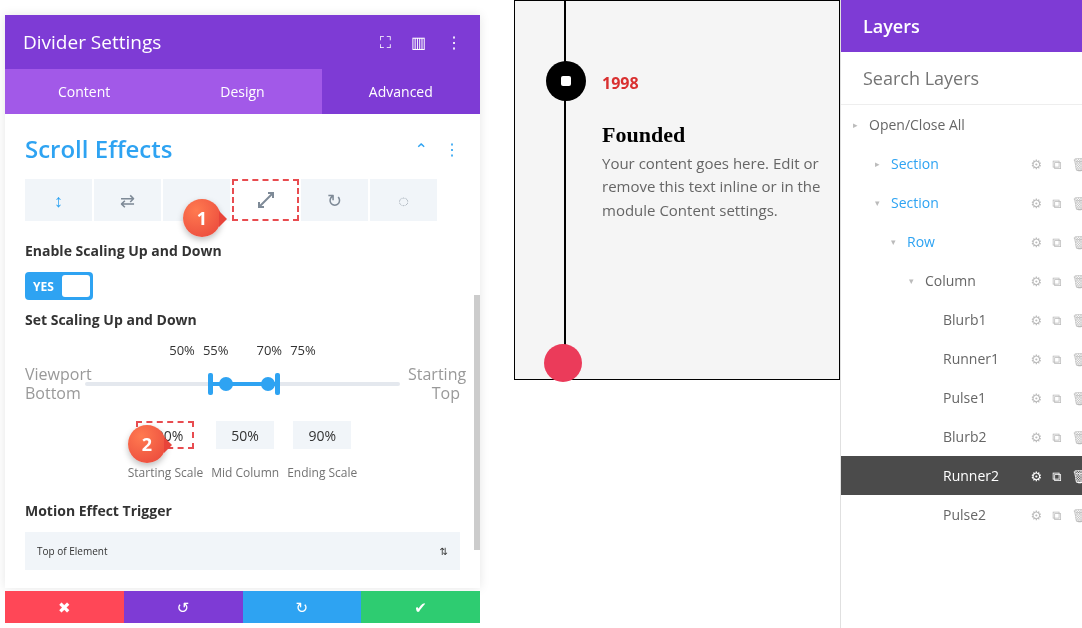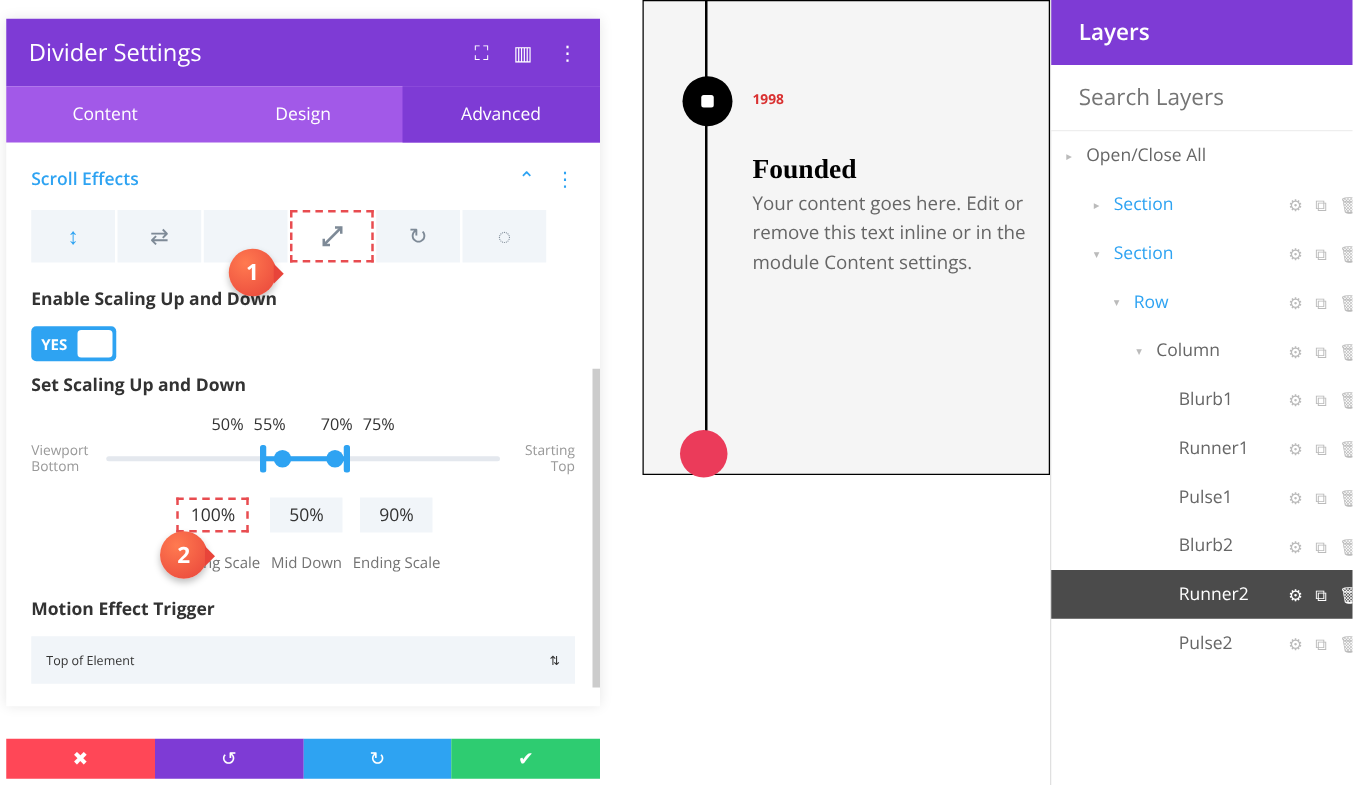--- a/index.html
+++ b/index.html
@@ -56,7 +56,7 @@
 .dot-big{position:absolute;left:546px;top:61px;width:40px;height:40px;border-radius:50%;background:#000;display:flex;align-items:center;justify-content:center}
 .dot-big:after{content:"";width:10px;height:10px;background:#fff;border-radius:2px}
 .red-dot{position:absolute;left:544px;top:344px;width:38px;height:38px;border-radius:50%;background:#eb3b5a}
-.year{position:absolute;left:602px;top:72px;color:#d93030;font-weight:700;font-size:11px}
+.year{position:absolute;left:602px;top:72px;color:#d93030;font-weight:700;font-size:16px}
 .founded{position:absolute;left:602px;top:122px;font-size:22px;font-weight:800;font-family:Georgia,serif}
 .content-txt{position:absolute;left:602px;top:152px;width:220px;font-size:15px;color:#666;line-height:1.55}
 .layers{position:absolute;left:840px;top:0;width:258px;height:628px;border-left:1px solid #e0e0e0;background:#fff}

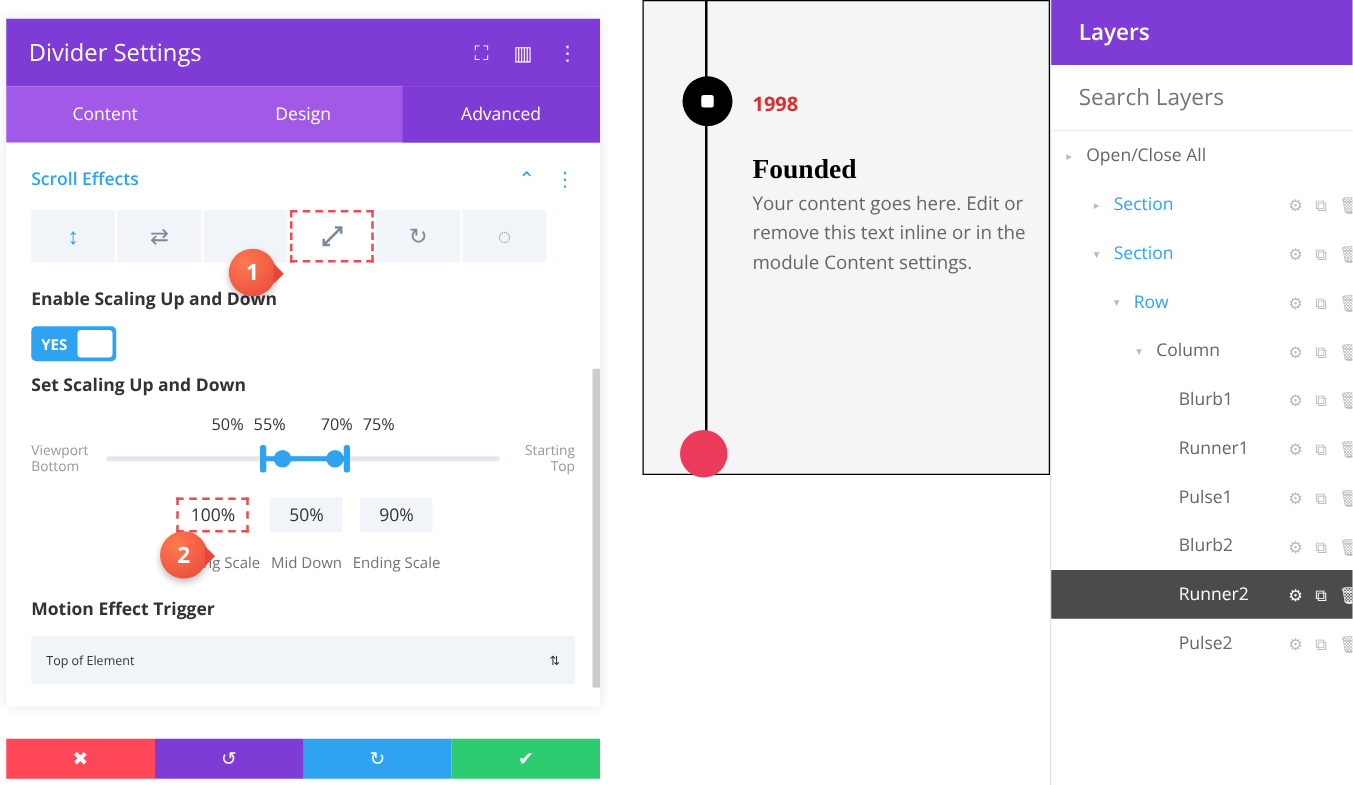--- a/index.html
+++ b/index.html
@@ -14,7 +14,7 @@
 .tab.active{background:#7e3bd5}
 .panel-body{padding:18px 20px;max-height:490px;overflow:hidden}
 .section-head{display:flex;justify-content:space-between;align-items:center;margin-bottom:14px}
-.section-title{color:#2ea3f2;font-size:14px;font-weight:600}
+.section-title{color:#2ea3f2;font-size:24px;font-weight:600}
 .section-controls{display:flex;gap:16px;color:#2ea3f2}
 .subhead{font-size:14px;font-weight:700;color:#333;margin-bottom:12px}
 .icon-row{display:flex;gap:2px;margin-bottom:20px}

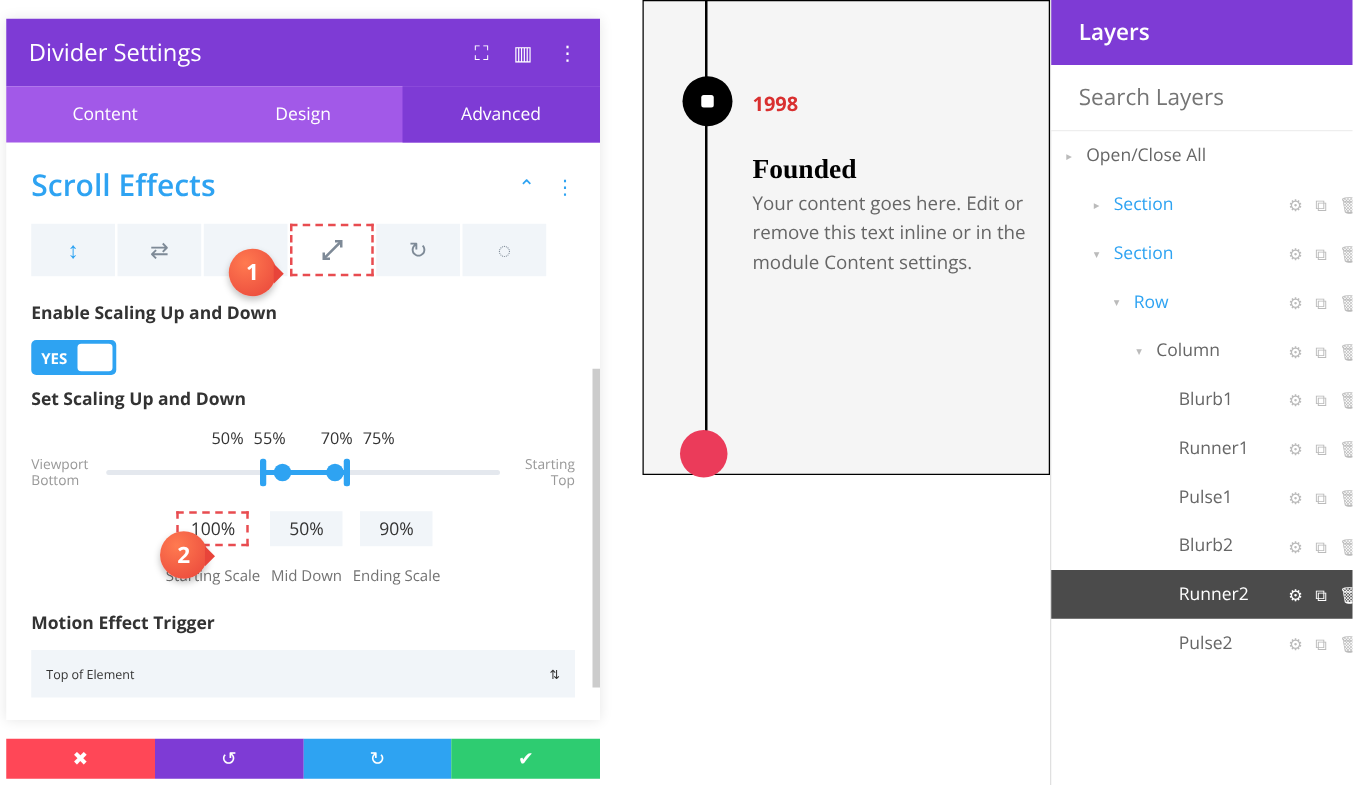--- a/index.html
+++ b/index.html
@@ -28,7 +28,7 @@
 .tick-labels{display:flex;justify-content:center;gap:4px;font-size:13px;color:#333;margin-bottom:6px}
 .tick-labels span{margin:0 2px}
 .track-row{display:flex;align-items:center;gap:8px}
-.vp-label{font-size:11px;color:#999;width:52px;line-height:1.2}
+.vp-label{font-size:16px;color:#999;width:52px;line-height:1.2}
 .vp-label.right{text-align:right}
 .track{flex:1;height:4px;background:#e4e8ee;position:relative;border-radius:2px}
 .seg{position:absolute;left:50%;width:70px;height:4px;background:#2ea3f2;transform:translateX(-50%)}

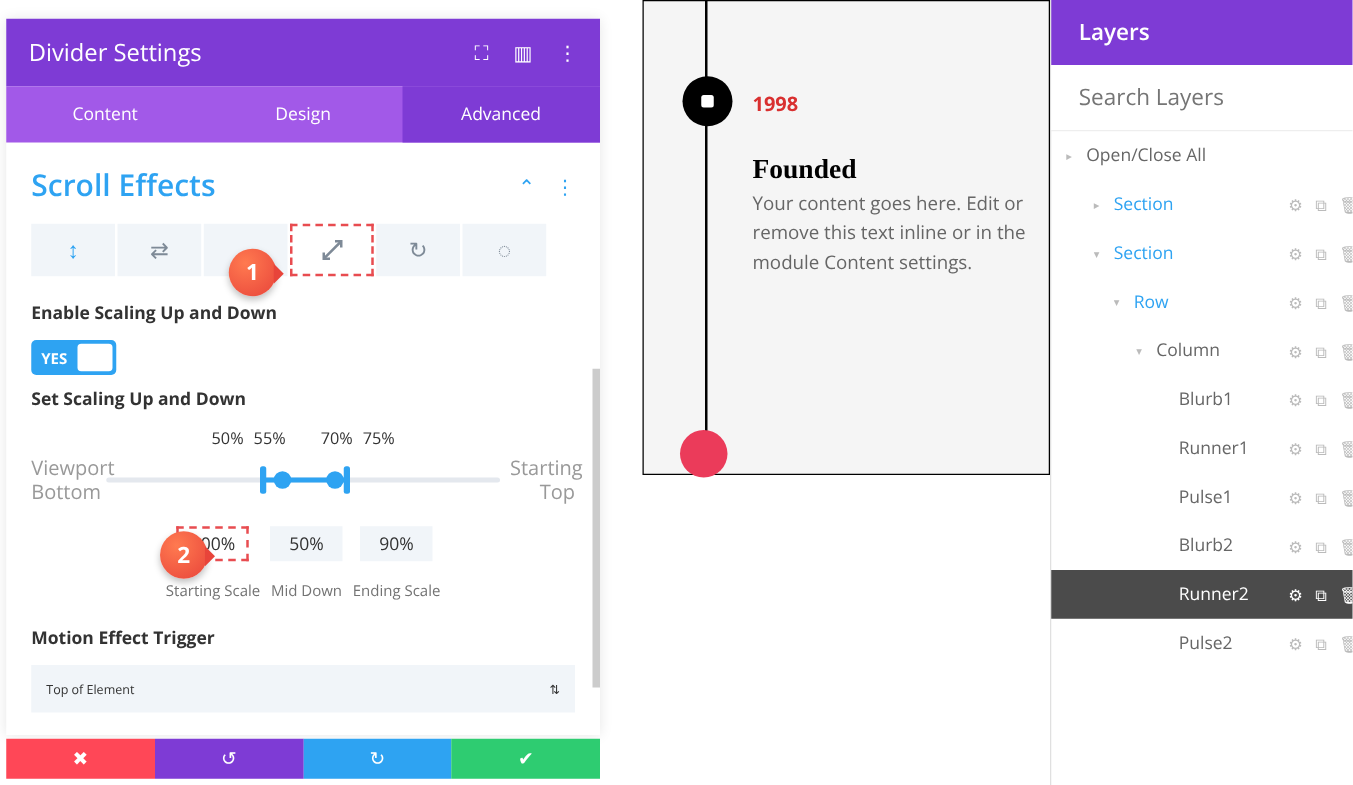--- a/index.html
+++ b/index.html
@@ -148,7 +148,7 @@
         </div>
         <div class="scale-in">
           <input class="scale-input" value="50%" style="">
-          <div class="scale-lbl">Mid Down</div>
+          <div class="scale-lbl">Mid Column</div>
         </div>
         <div class="scale-in">
           <input class="scale-input" value="90%" style="">

